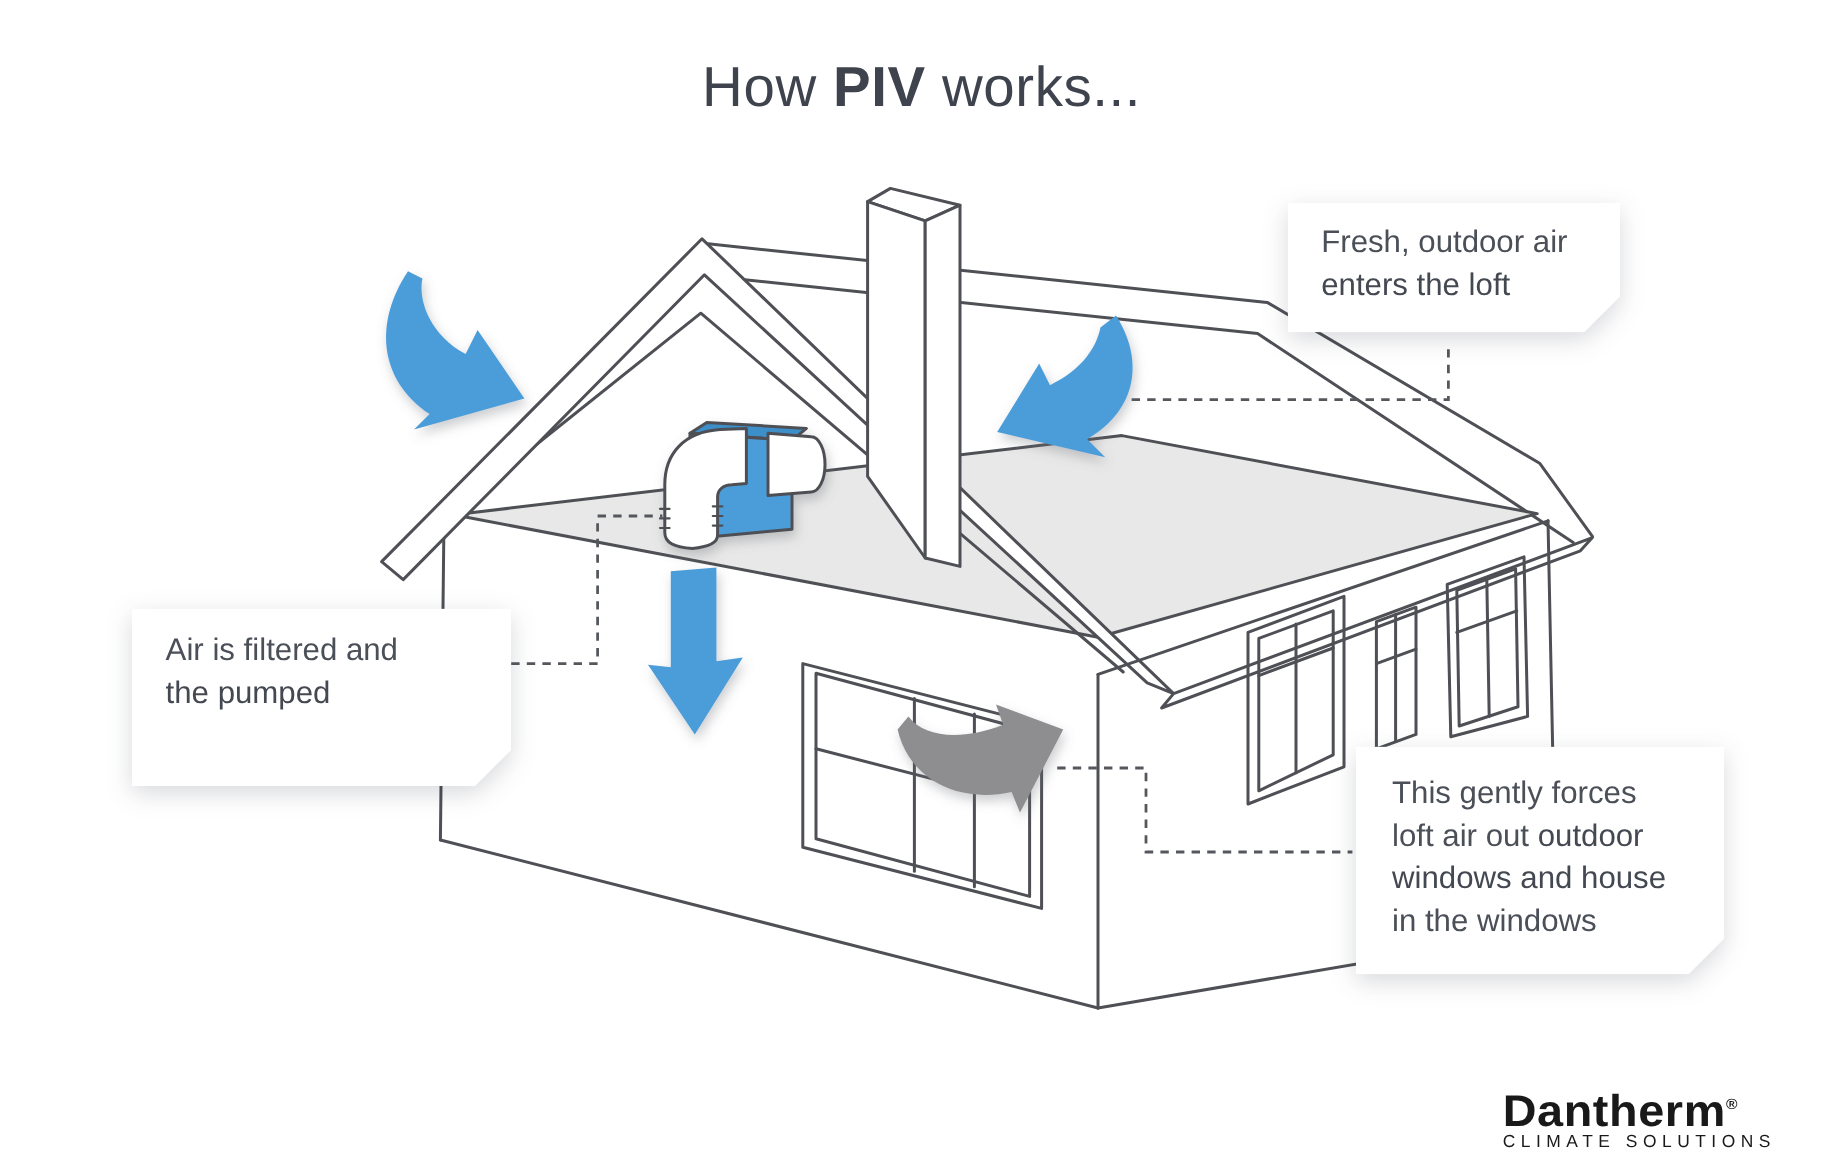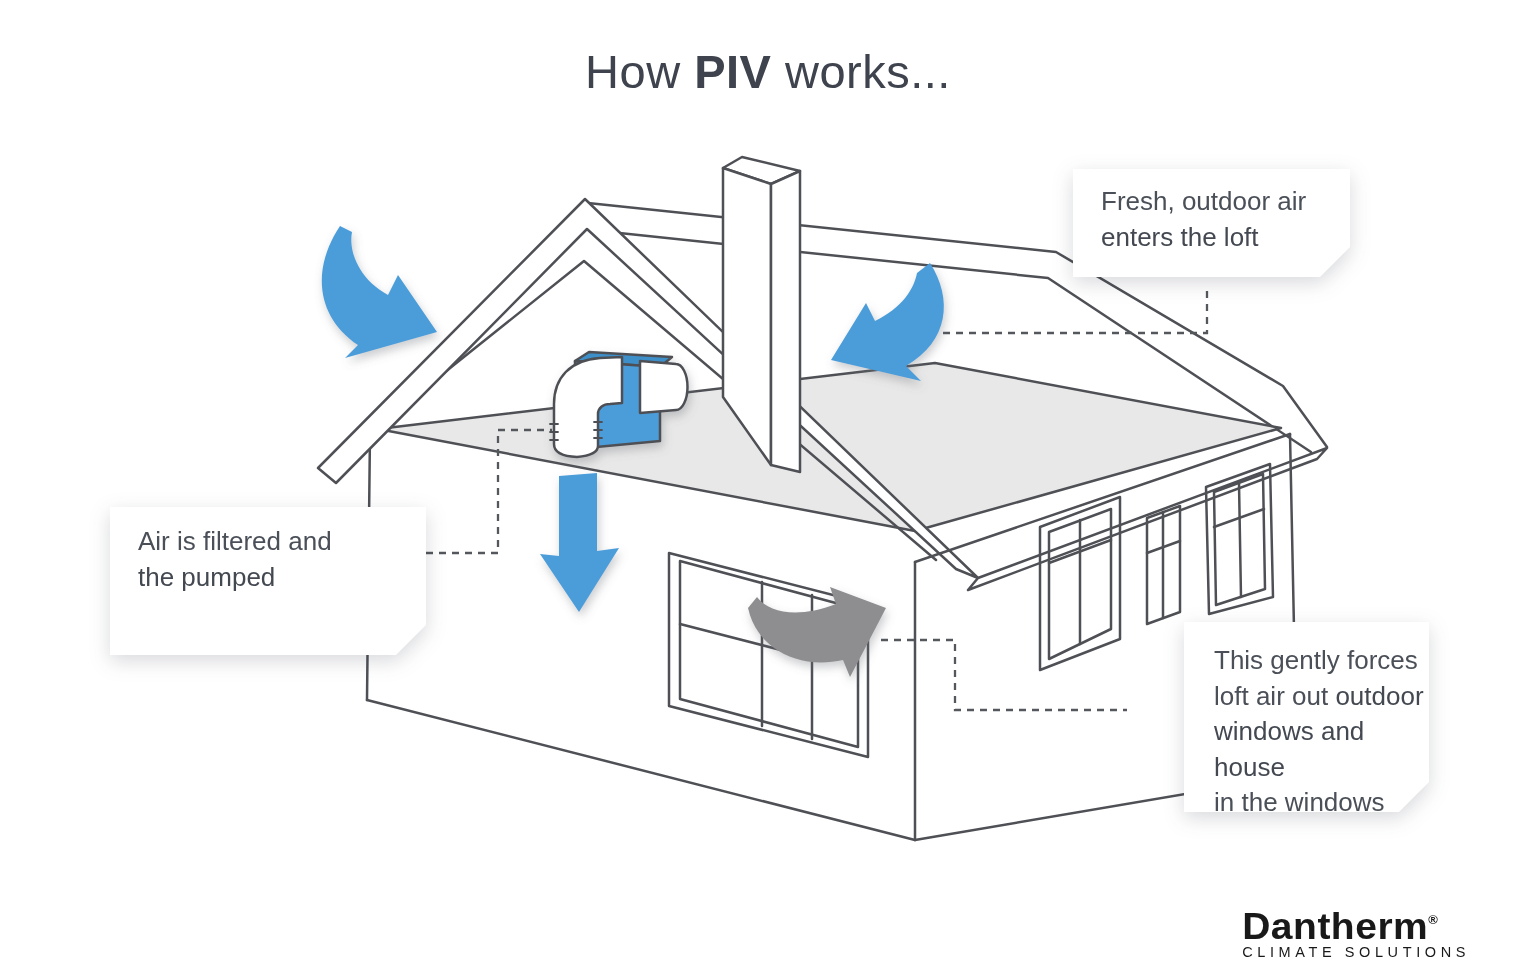--- a/index.html
+++ b/index.html
@@ -24,7 +24,7 @@
   .co-loft .callout{padding:15px 0 0 28px;}
   .co-filtered{left:94px;top:507px;width:316px;height:148px;margin-left:16px;}
   .co-filtered .callout{padding:17px 0 0 28px;}
-  .co-stale{left:1184px;top:622px;width:245px;height:190px;}
+  .co-stale{left:1130px;top:622px;width:307px;height:190px;}
   .co-stale .callout{padding:21px 0 0 30px;}
   .logo{position:absolute;top:909px;right:54px;text-align:left;color:#191919;}
   .logo .brand{

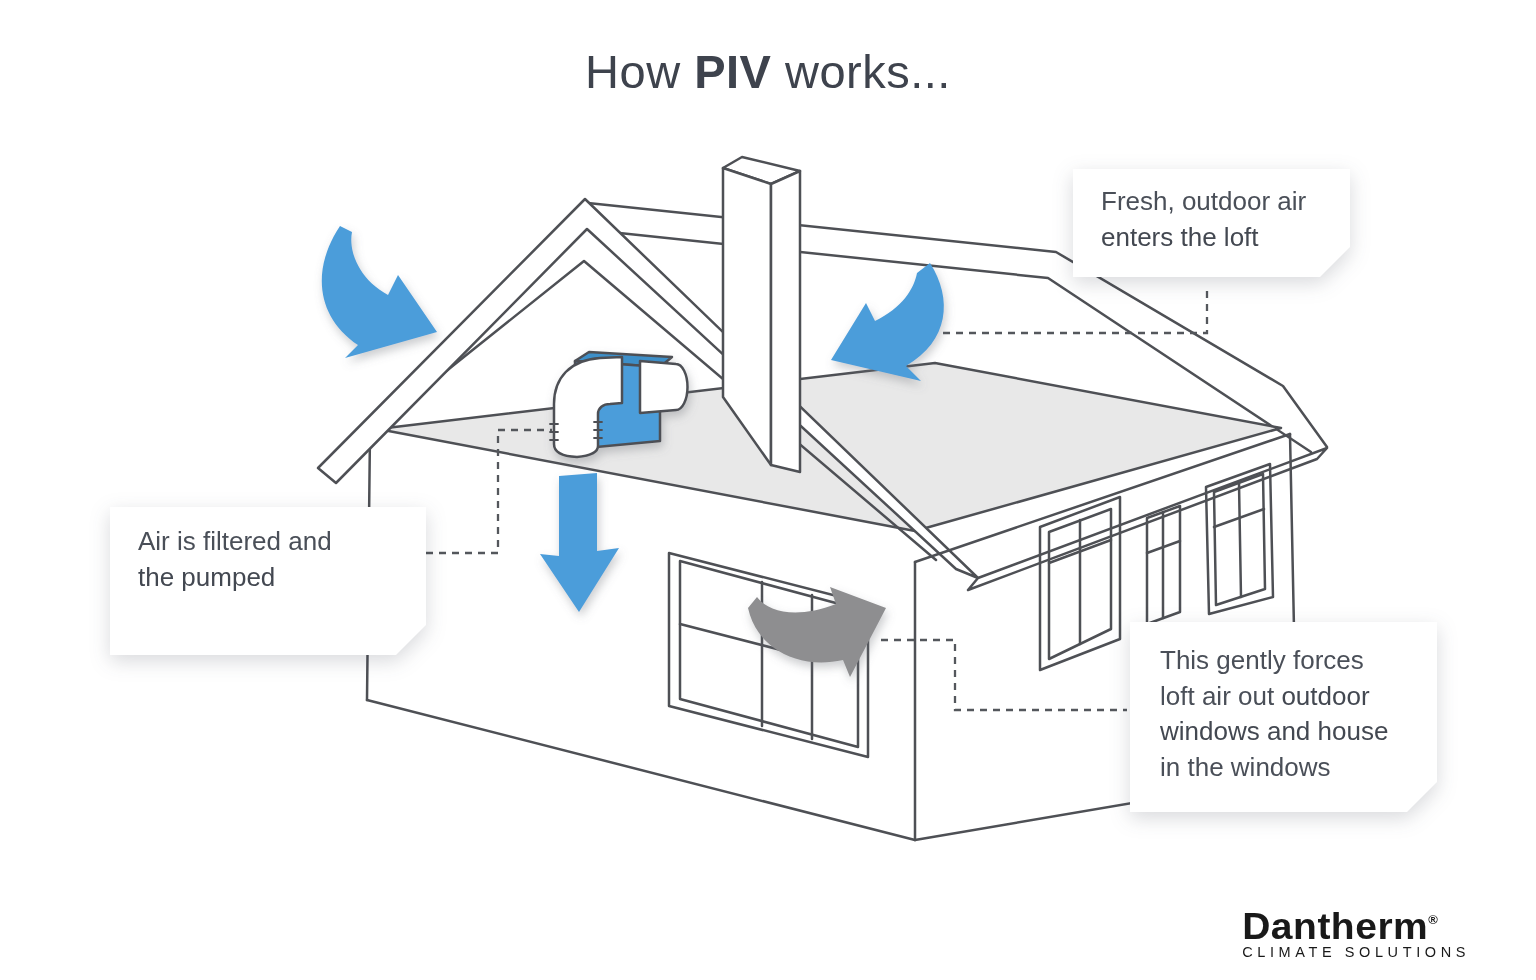--- a/index.html
+++ b/index.html
@@ -33,7 +33,7 @@
   }
   .logo .reg{font-size:13px;font-weight:700;vertical-align:top;line-height:20px;}
   .logo .tagline{
-    font-size:14.5px;font-weight:500;letter-spacing:4.6px;margin-top:1px;margin-right:12px;
+    font-size:14.5px;font-weight:500;letter-spacing:4.6px;margin-top:1px;margin-right:2px;
   }
 </style>
 </head>

